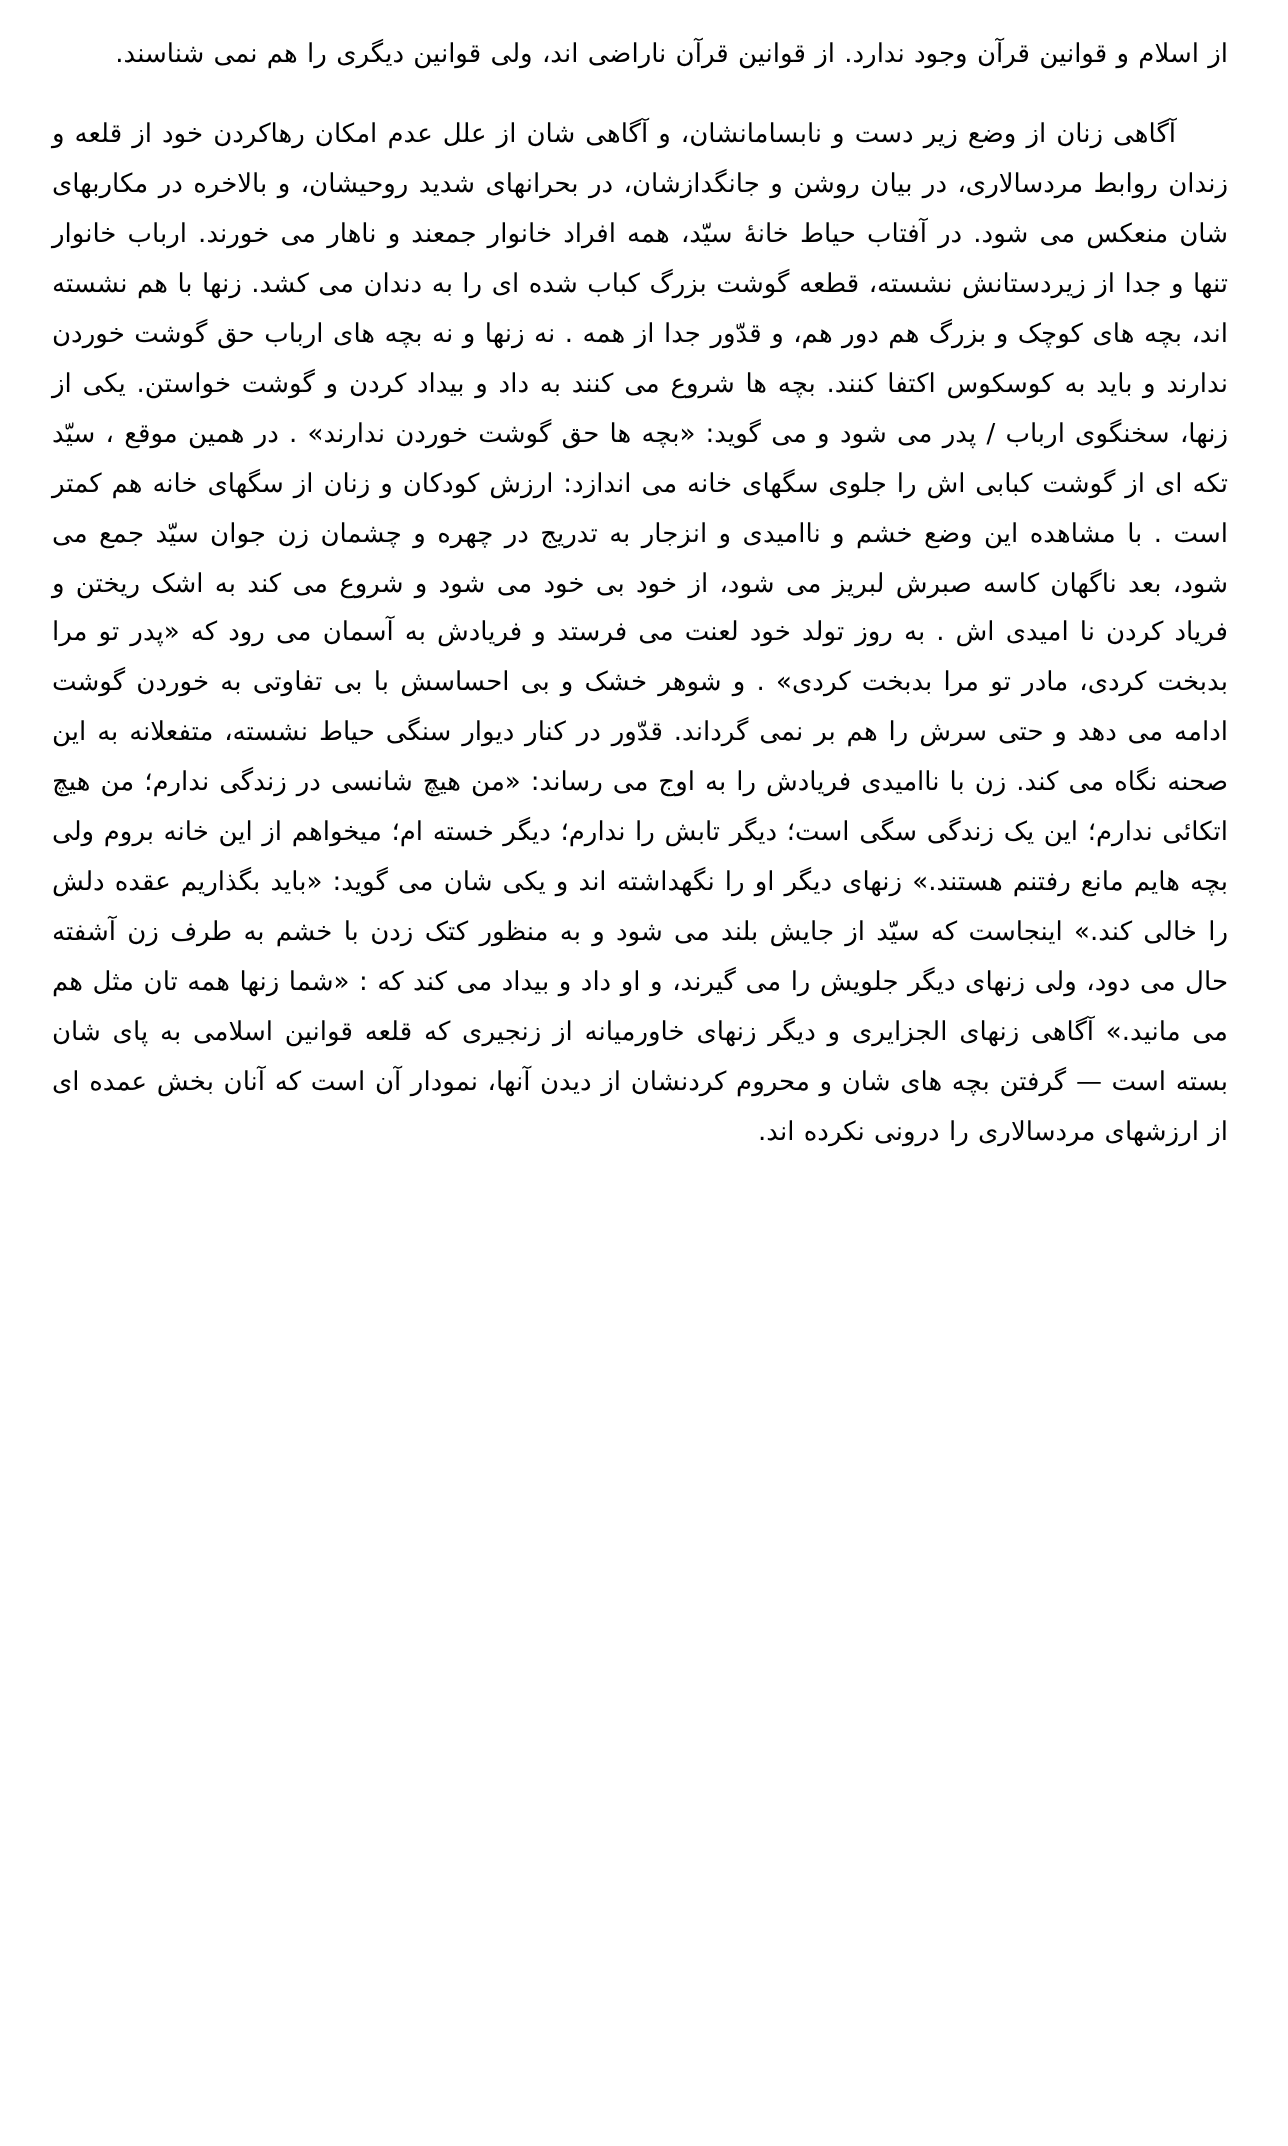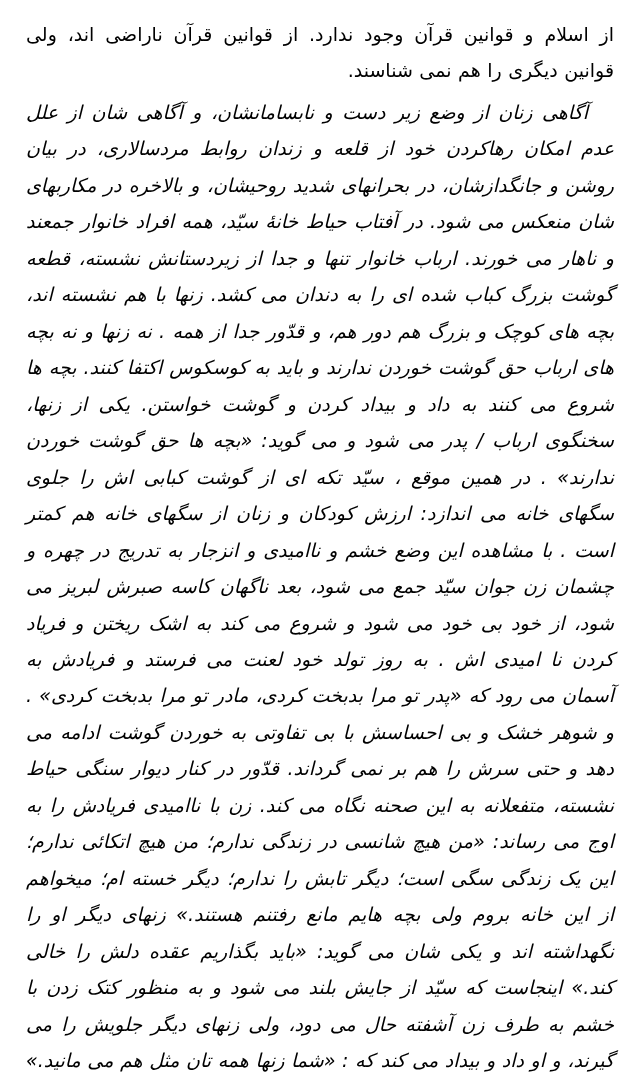--- a/index.html
+++ b/index.html
@@ -26,7 +26,7 @@
   }
   .para {
     margin: 0 0 0 0;
-    font-size: 19px;
+    font-size: 13px;
     line-height: 1.92;
     letter-spacing: 0px;
     word-spacing: 1px;

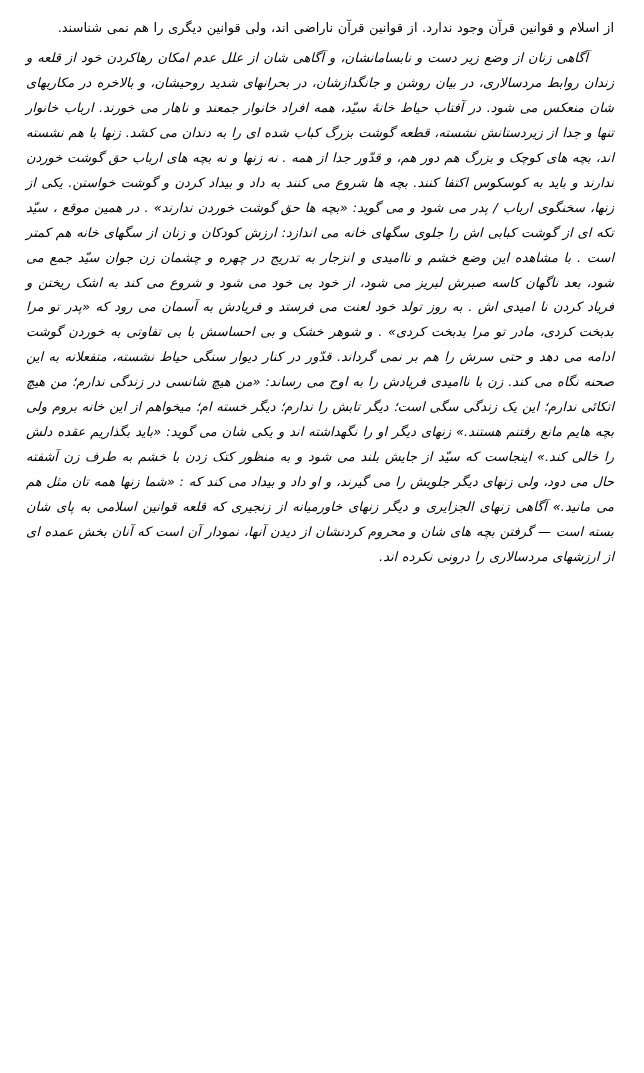--- a/index.html
+++ b/index.html
@@ -34,8 +34,7 @@
     direction: rtl;
   }
   .para + .para {
-    margin-top: 5px;
-    font-style: italic;
+    margin-top: 15px;
   }
   .indent {
     text-indent: 26px;

